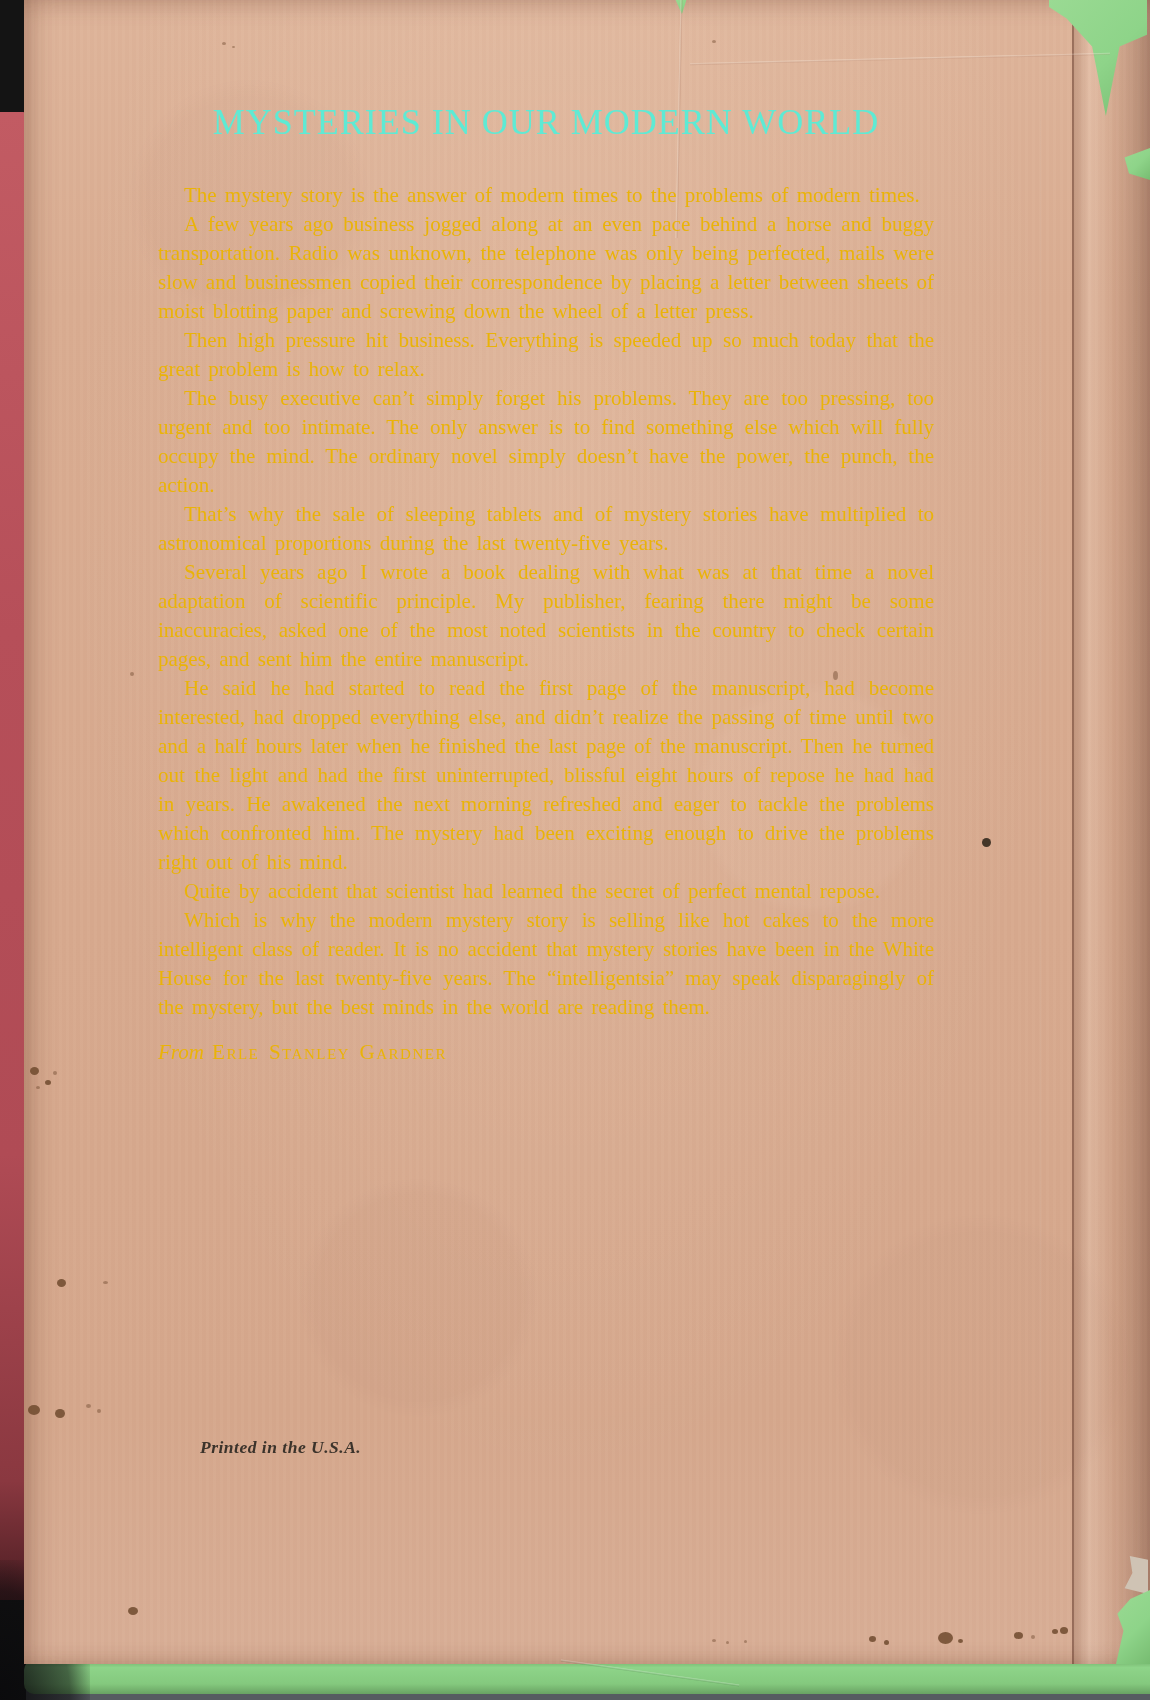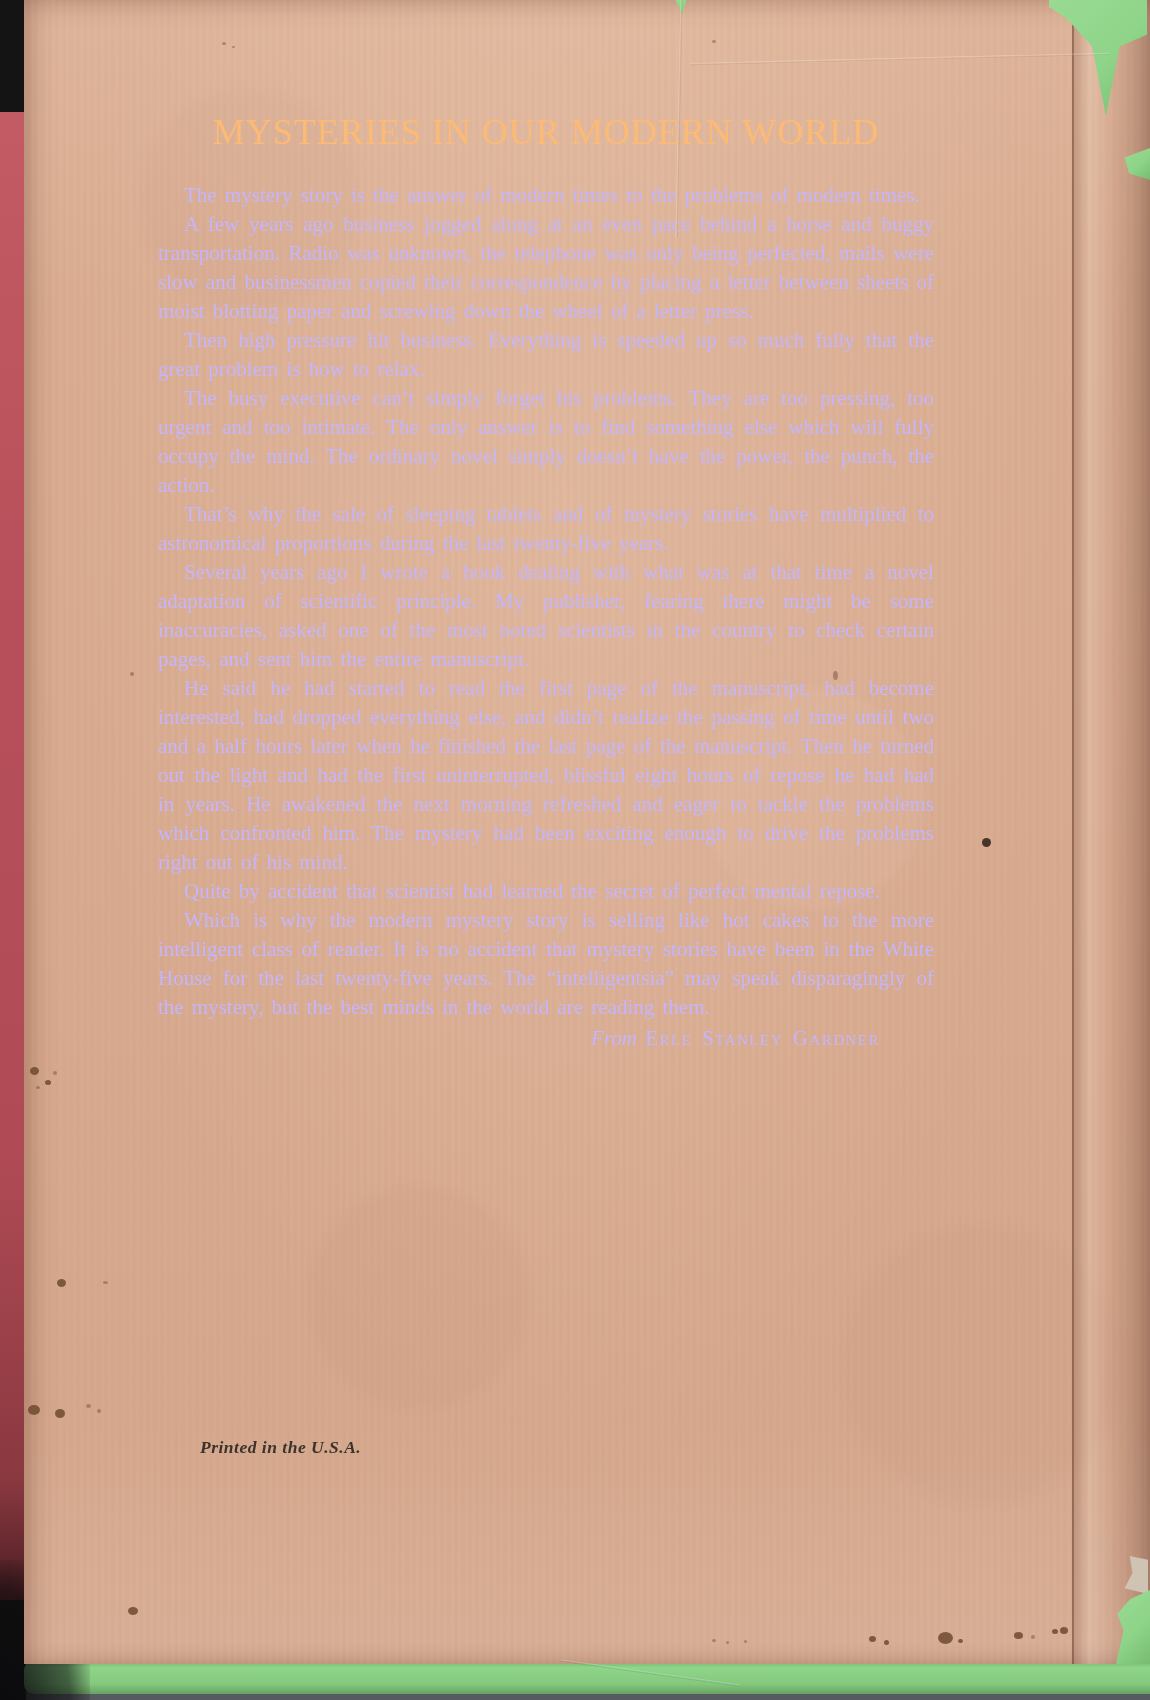--- a/index.html
+++ b/index.html
@@ -73,8 +73,8 @@
   .spot.dark{background:#3c2f23;opacity:.95;}
   
   .title{
-    position:absolute;left:158px;top:111px;width:776px;
-    text-align:center;font-size:36px;letter-spacing:1px;color:#fdba74;
+    position:absolute;left:158px;top:101px;width:776px;
+    text-align:center;font-size:36px;letter-spacing:1px;color:#5eead4;
     font-weight:400;white-space:nowrap;
   }
   .text-block{

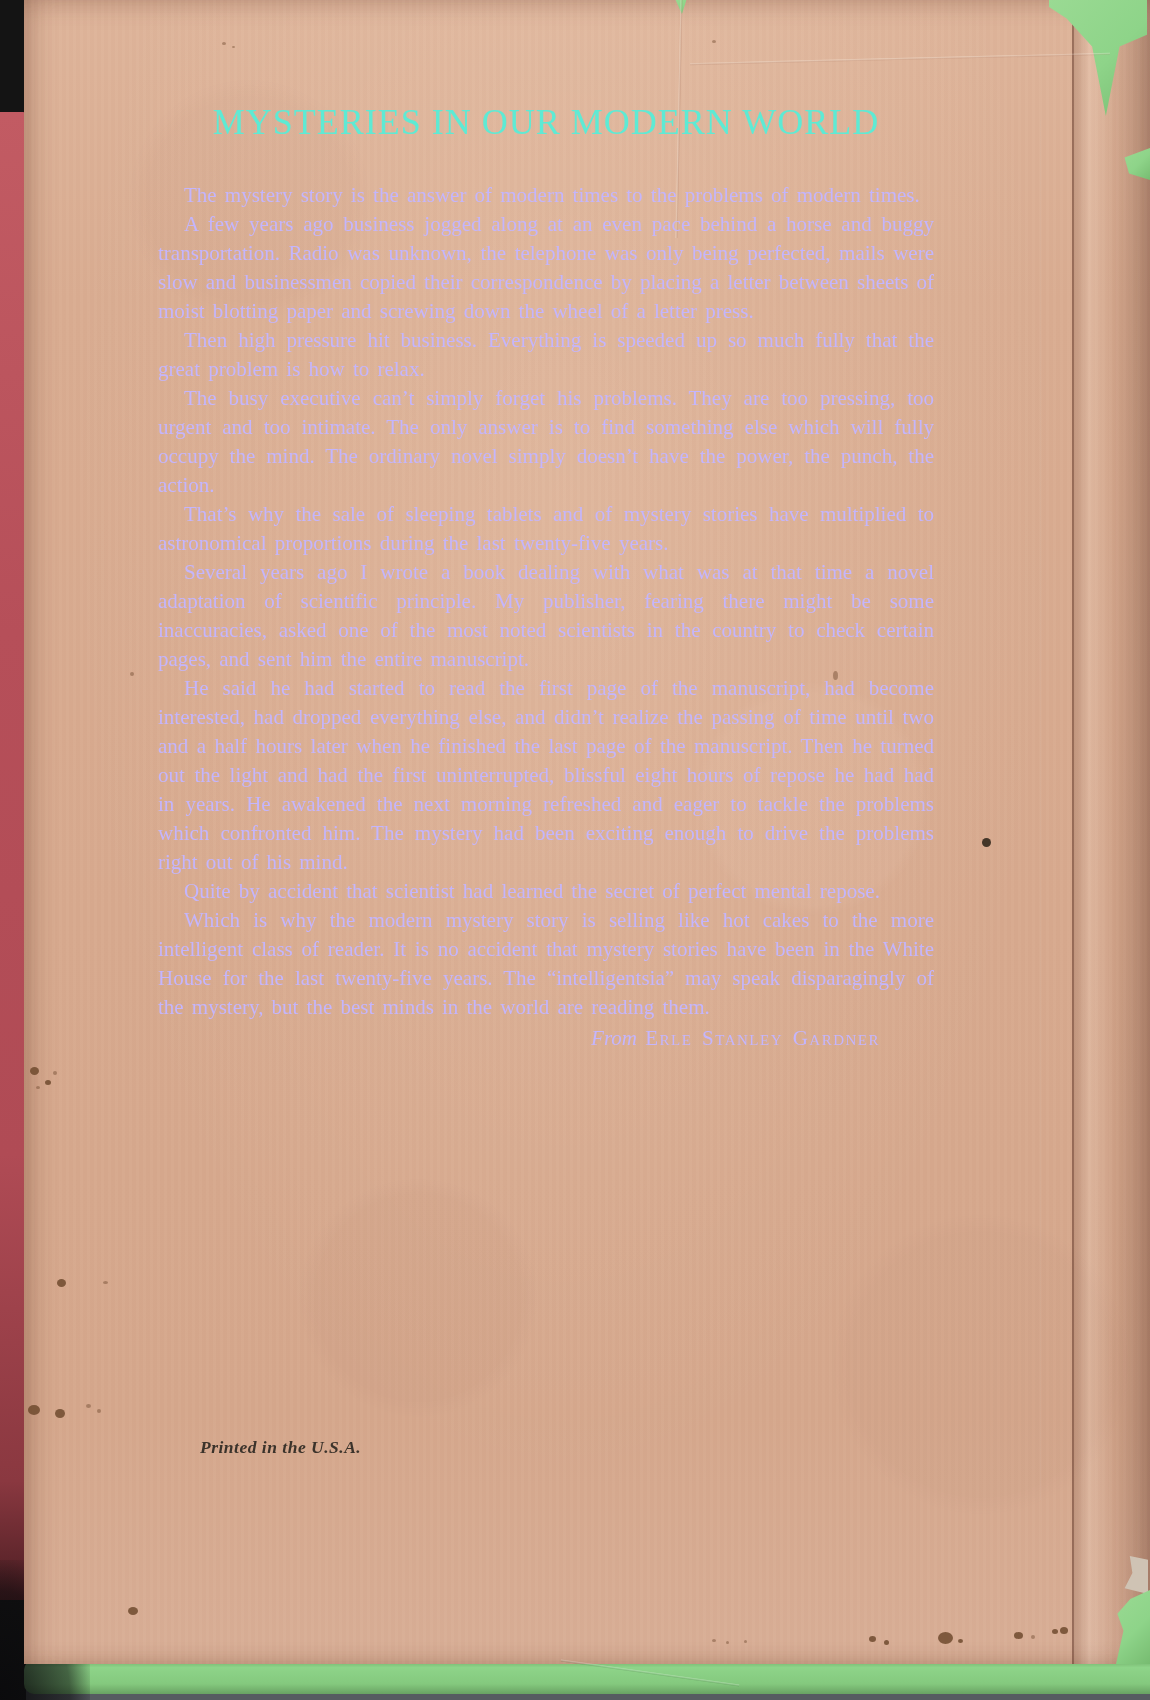--- a/index.html
+++ b/index.html
@@ -79,7 +79,7 @@
   }
   .text-block{
     position:absolute;left:158px;top:181px;width:776px;
-    font-size:21px;line-height:29px;color:#c4b5fd;word-spacing:.14em;
+    font-size:21px;line-height:29px;color:#eab308;word-spacing:.14em;
   }
   .text-block p{margin:0;text-align:justify;text-indent:26px;}
   .attribution{margin-top:2px;text-align:right;padding-right:54px;}

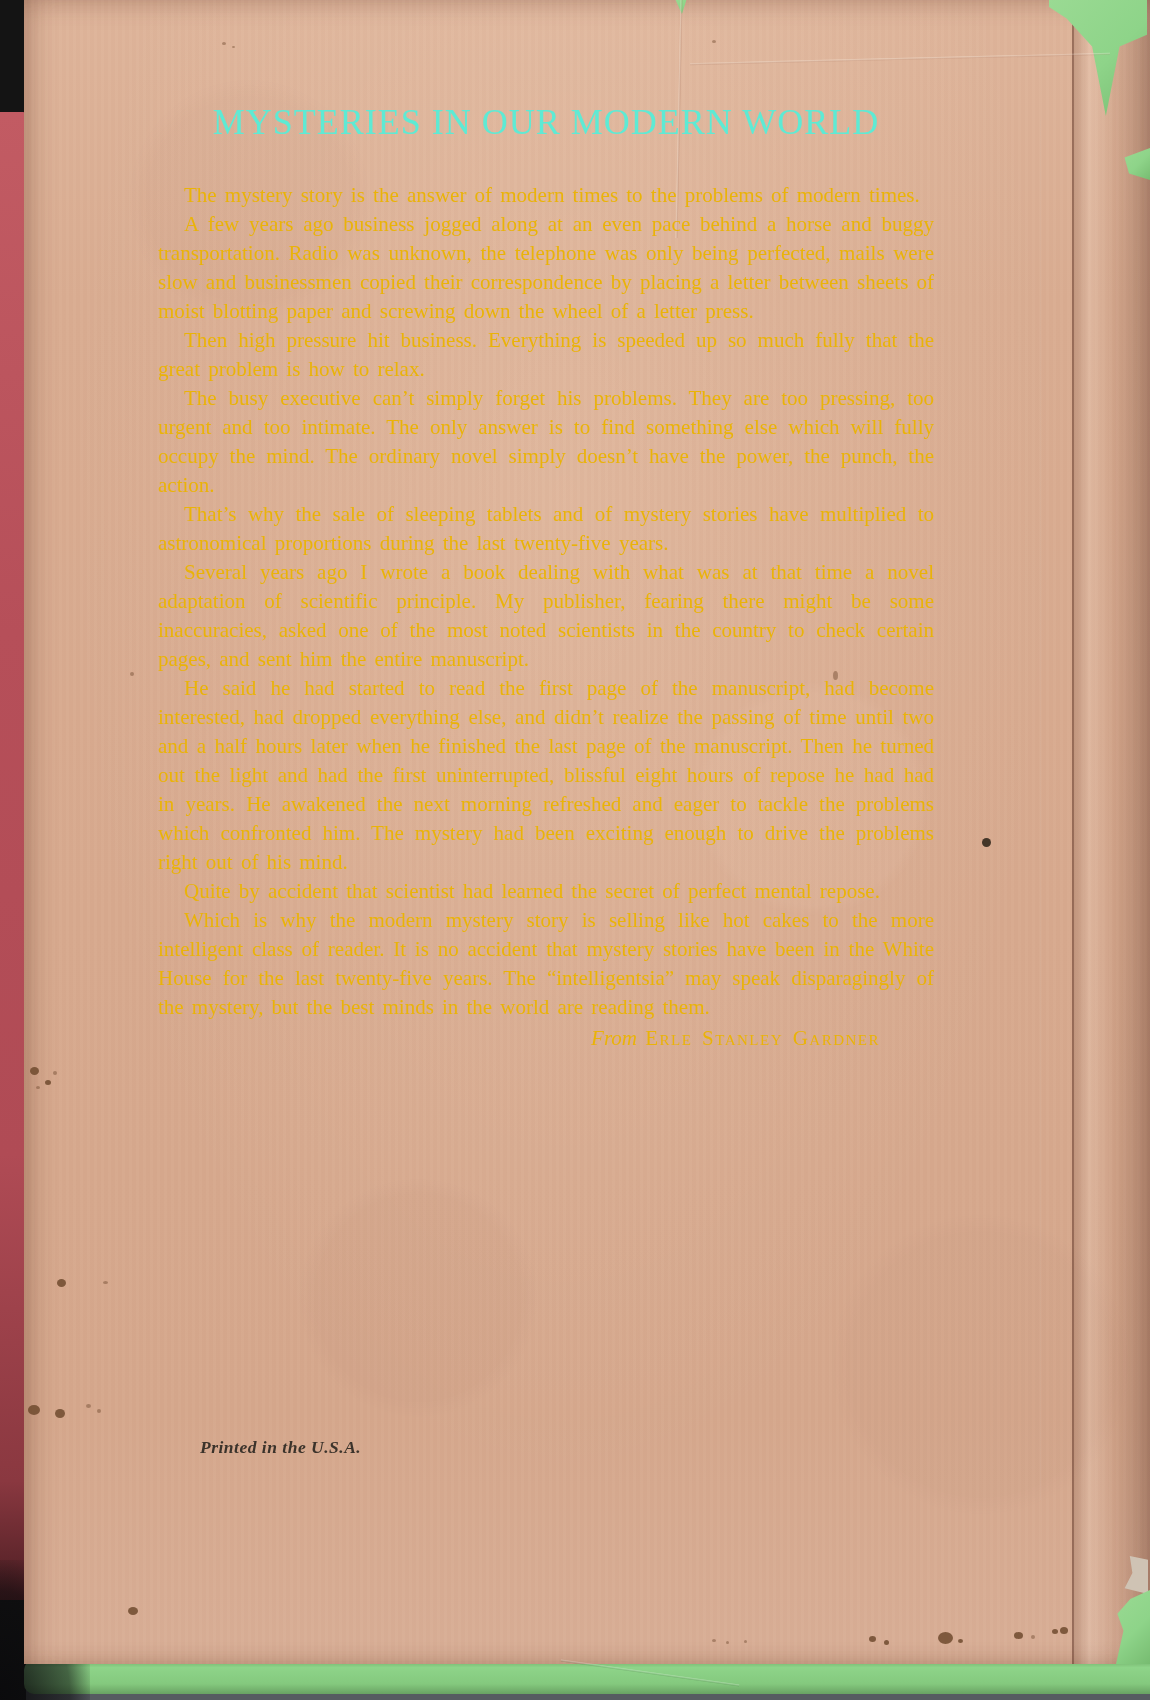--- a/index.html
+++ b/index.html
@@ -150,7 +150,7 @@
 <div class="text-block">
   <p>The mystery story is the answer of modern times to the problems of modern times.</p>
   <p>A few years ago business jogged along at an even pace behind a horse and buggy transportation. Radio was unknown, the telephone was only being perfected, mails were slow and businessmen copied their correspondence by placing a letter between sheets of moist blotting paper and screwing down the wheel of a letter press.</p>
-  <p>Then high pressure hit business. Everything is speeded up so much fully that the great problem is how to relax.</p>
+  <p>Then high pressure hit business. Everything is speeded up so much today that the great problem is how to relax.</p>
   <p>The busy executive can’t simply forget his problems. They are too pressing, too urgent and too intimate. The only answer is to find something else which will fully occupy the mind. The ordinary novel simply doesn’t have the power, the punch, the action.</p>
   <p>That’s why the sale of sleeping tablets and of mystery stories have multiplied to astronomical proportions during the last twenty-five years.</p>
   <p>Several years ago I wrote a book dealing with what was at that time a novel adaptation of scientific principle. My publisher, fearing there might be some inaccuracies, asked one of the most noted scientists in the country to check certain pages, and sent him the entire manuscript.</p>

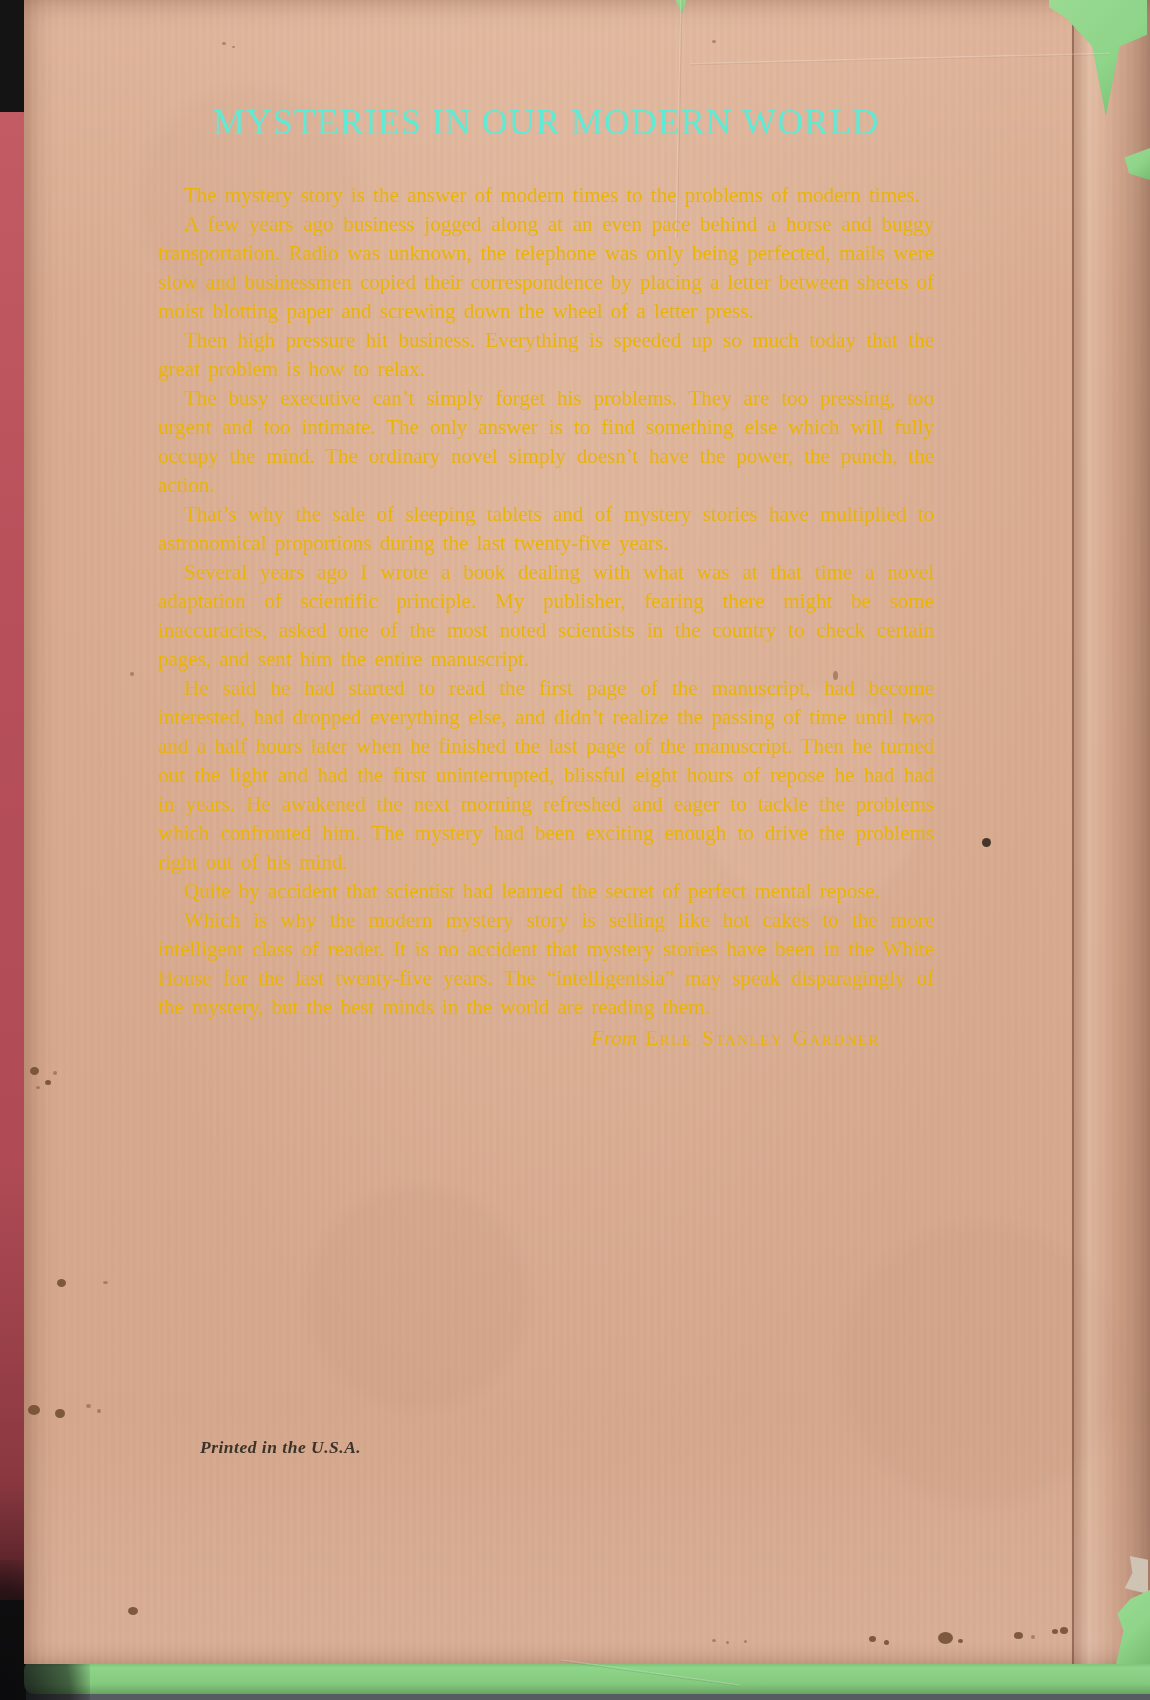--- a/index.html
+++ b/index.html
@@ -82,7 +82,7 @@
     font-size:21px;line-height:29px;color:#eab308;word-spacing:.14em;
   }
   .text-block p{margin:0;text-align:justify;text-indent:26px;}
-  .attribution{margin-top:2px;text-align:right;padding-right:54px;}
+  .attribution{margin-top:16px;padding-right:54px;}
   .attribution .from{font-style:italic;font-size:21px;}
   .attribution .author{font-variant:small-caps;letter-spacing:1.5px;font-size:21px;}
   .footer-note{

